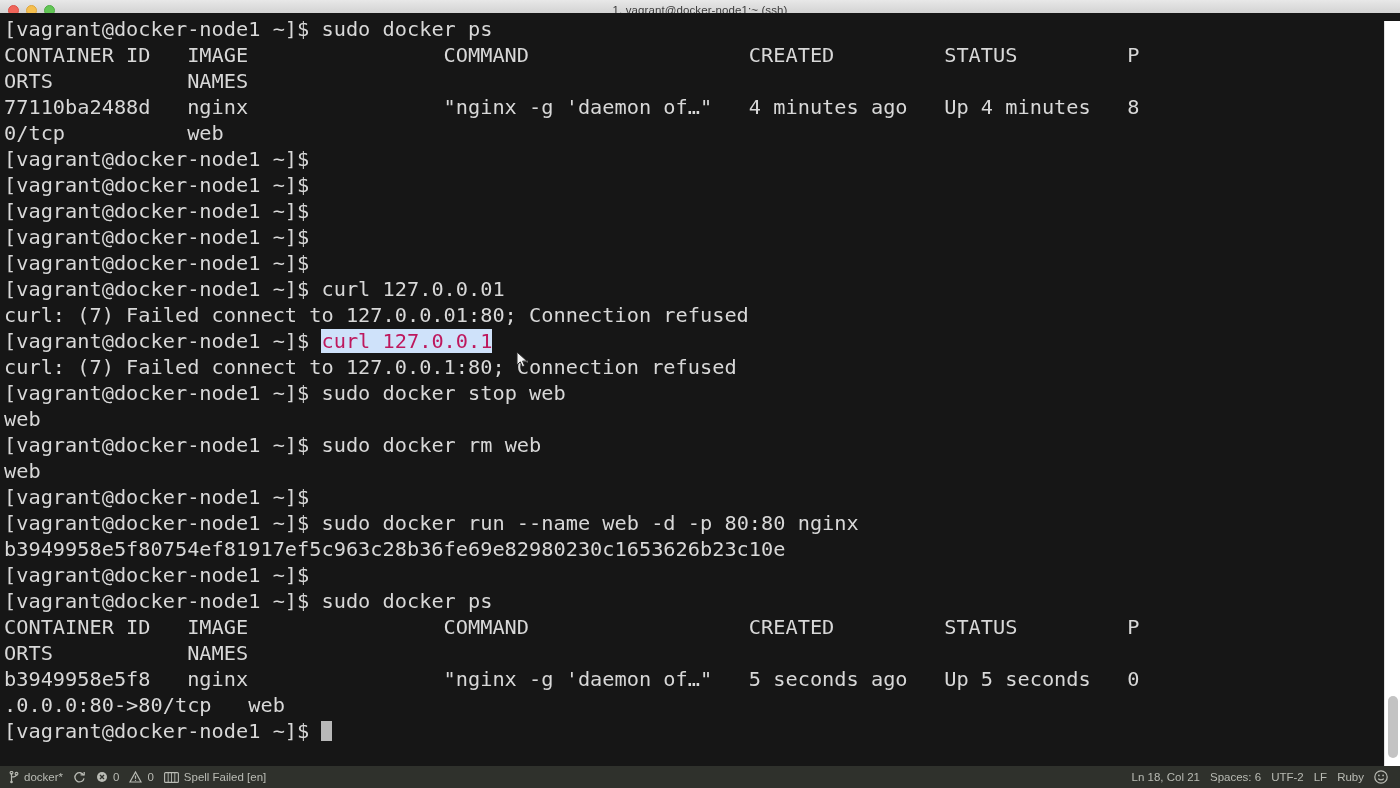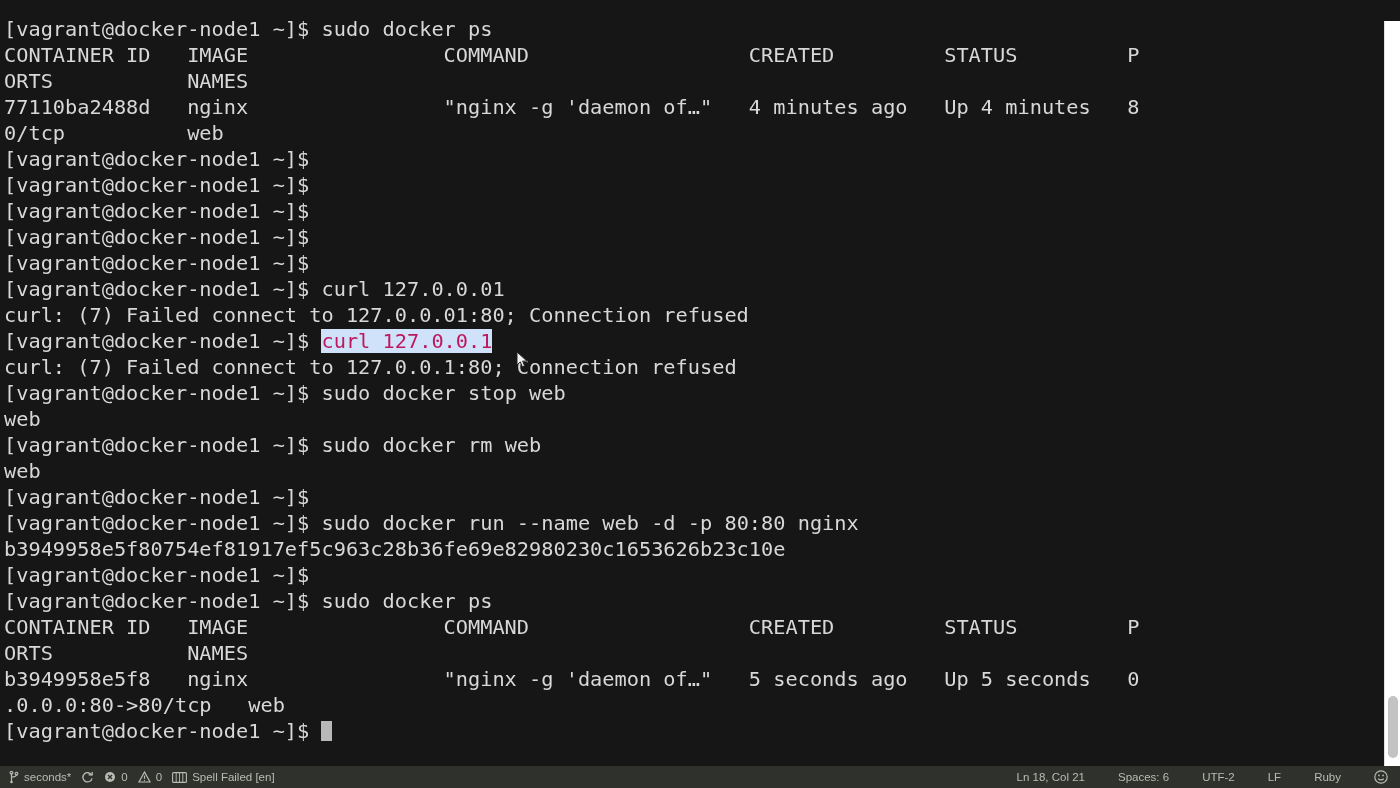--- a/index.html
+++ b/index.html
@@ -99,6 +99,14 @@
 
 <div id="app">
 
+  <div class="titlebar">
+    <div class="lights">
+      <span class="light red"></span>
+      <span class="light yellow"></span>
+      <span class="light green"></span>
+    </div>
+    <div class="title-text">1. vagrant@docker-node1:~ (ssh)</div>
+  </div>
 
   <div class="term-wrap">
     <div class="term" id="term-body"><div class="line"><span>[vagrant@docker-node1 ~]$ </span><span>sudo docker ps</span></div><div class="line">CONTAINER ID   IMAGE                COMMAND                  CREATED         STATUS         P</div><div class="line">ORTS           NAMES</div><div class="line">77110ba2488d   nginx                "nginx -g 'daemon of…"   4 minutes ago   Up 4 minutes   8</div><div class="line">0/tcp          web</div><div class="line"><span>[vagrant@docker-node1 ~]$ </span></div><div class="line"><span>[vagrant@docker-node1 ~]$ </span></div><div class="line"><span>[vagrant@docker-node1 ~]$ </span></div><div class="line"><span>[vagrant@docker-node1 ~]$ </span></div><div class="line"><span>[vagrant@docker-node1 ~]$ </span></div><div class="line"><span>[vagrant@docker-node1 ~]$ </span><span>curl 127.0.0.01</span></div><div class="line">curl: (7) Failed connect to 127.0.0.01:80; Connection refused</div><div class="line"><span>[vagrant@docker-node1 ~]$ </span><span class="sel">curl 127.0.0.1</span></div><div class="line">curl: (7) Failed connect to 127.0.0.1:80; Connection refused</div><div class="line"><span>[vagrant@docker-node1 ~]$ </span><span>sudo docker stop web</span></div><div class="line">web</div><div class="line"><span>[vagrant@docker-node1 ~]$ </span><span>sudo docker rm web</span></div><div class="line">web</div><div class="line"><span>[vagrant@docker-node1 ~]$ </span></div><div class="line"><span>[vagrant@docker-node1 ~]$ </span><span>sudo docker run --name web -d -p 80:80 nginx</span></div><div class="line">b3949958e5f80754ef81917ef5c963c28b36fe69e82980230c1653626b23c10e</div><div class="line"><span>[vagrant@docker-node1 ~]$ </span></div><div class="line"><span>[vagrant@docker-node1 ~]$ </span><span>sudo docker ps</span></div><div class="line">CONTAINER ID   IMAGE                COMMAND                  CREATED         STATUS         P</div><div class="line">ORTS           NAMES</div><div class="line">b3949958e5f8   nginx                "nginx -g 'daemon of…"   5 seconds ago   Up 5 seconds   0</div><div class="line">.0.0.0:80-&gt;80/tcp   web</div><div class="line"><span>[vagrant@docker-node1 ~]$ </span><span class="cursor"></span></div></div>

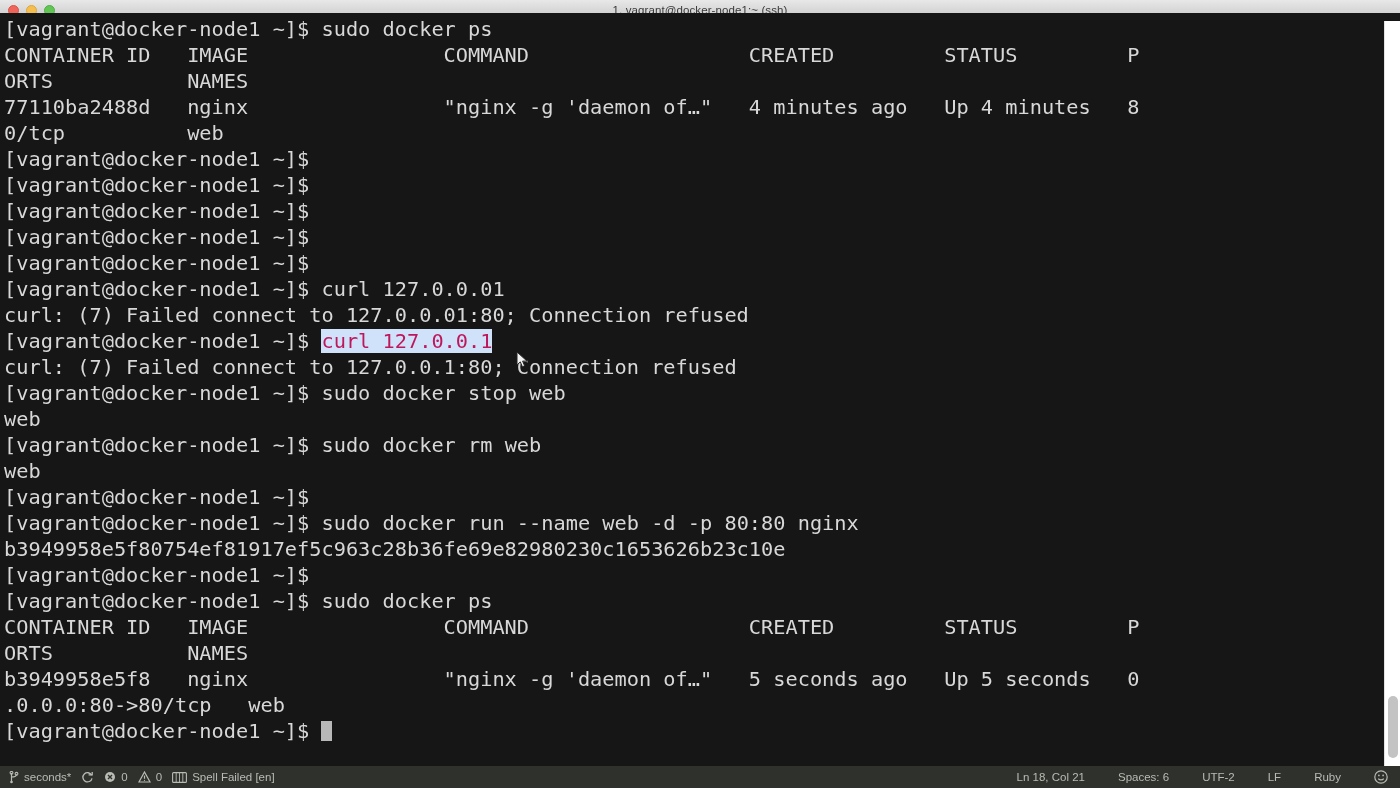--- a/index.html
+++ b/index.html
@@ -130,7 +130,7 @@
             <circle cx="2.5" cy="11" r="1.3" fill="#b9bbb4"></circle>
           </svg>
         </span>
-        <span>seconds*</span>
+        <span>docker*</span>
       </div>
       <div class="sb-item">
         <span class="sb-ico">

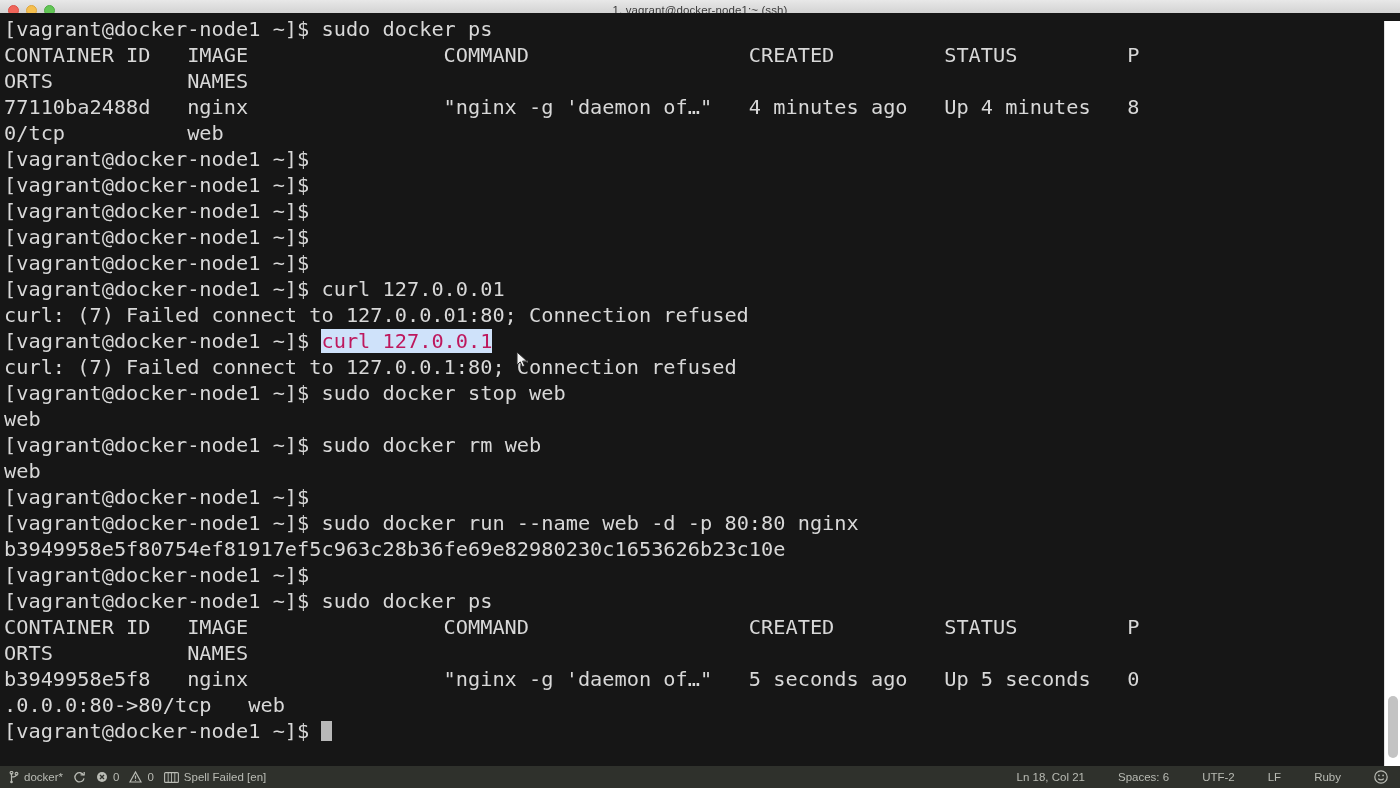--- a/index.html
+++ b/index.html
@@ -89,7 +89,7 @@
     color: #b9bbb4;
   }
   .sb-left  { display: flex; align-items: center; padding-left: 9px; gap: 10px; }
-  .sb-right { display: flex; align-items: center; margin-left: auto; padding-right: 12px; gap: 33px; }
+  .sb-right { display: flex; align-items: center; margin-left: auto; padding-right: 12px; gap: 10px; }
   .sb-item  { display: flex; align-items: center; gap: 5px; white-space: nowrap; }
   .sb-ico   { display: inline-flex; align-items: center; justify-content: center; }
   .sb-ico svg { display: block; }

